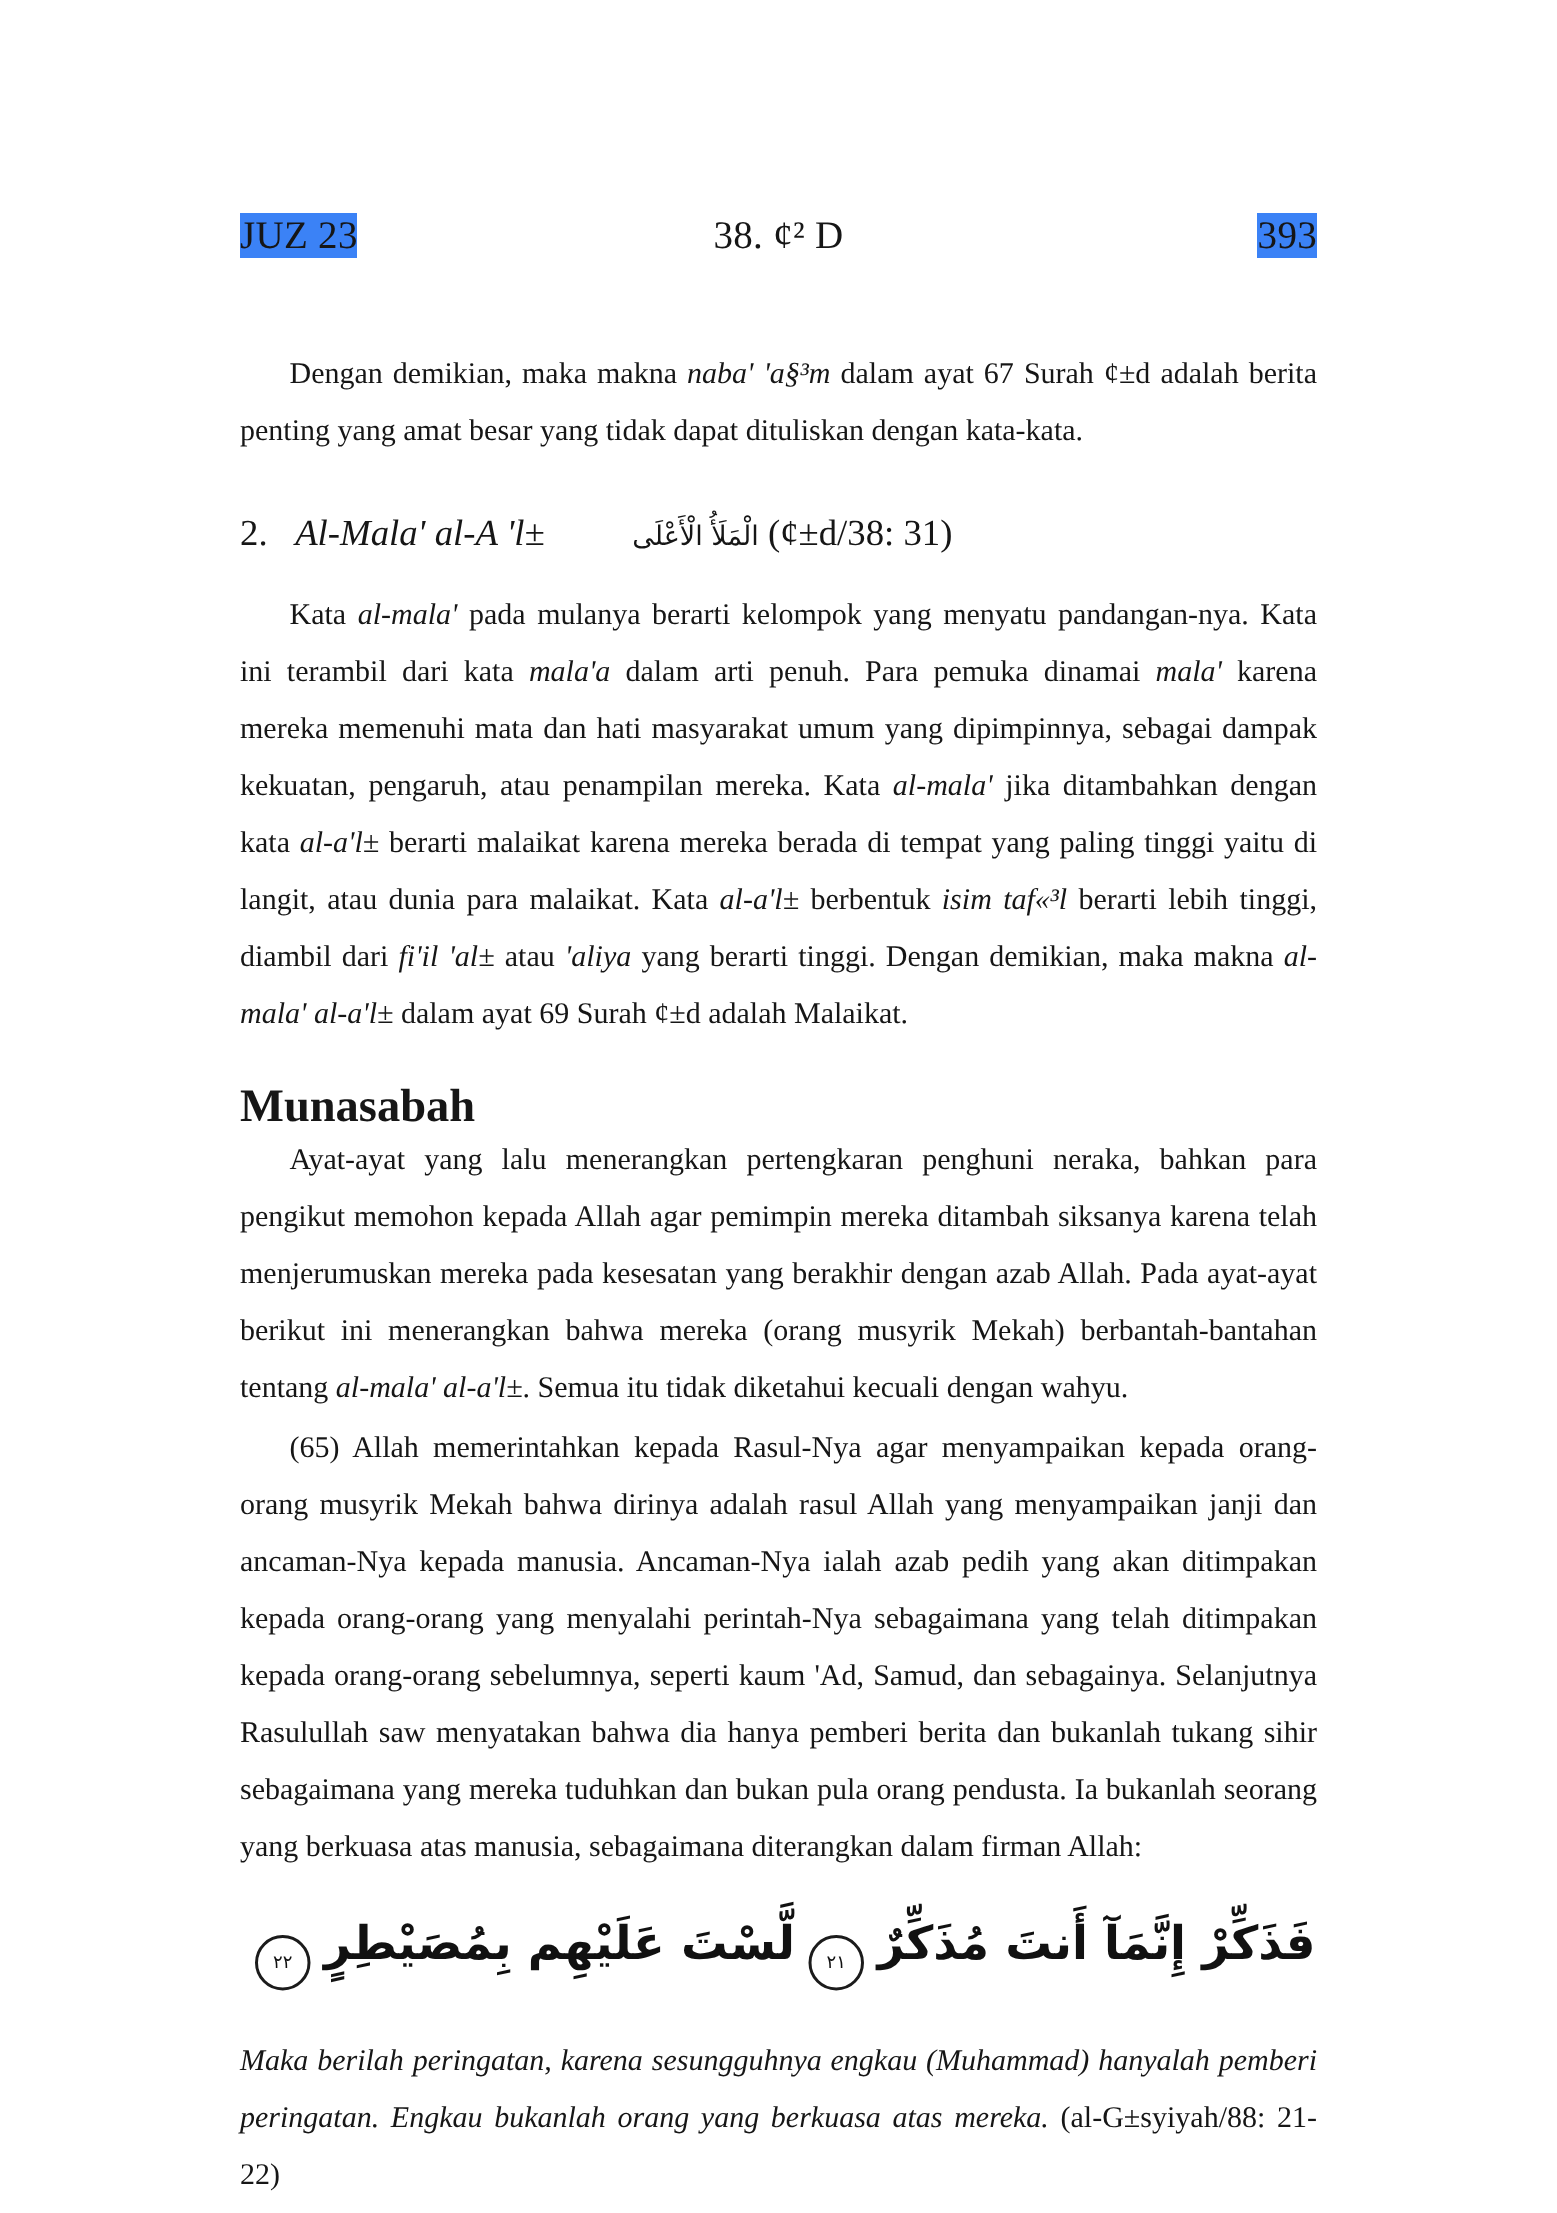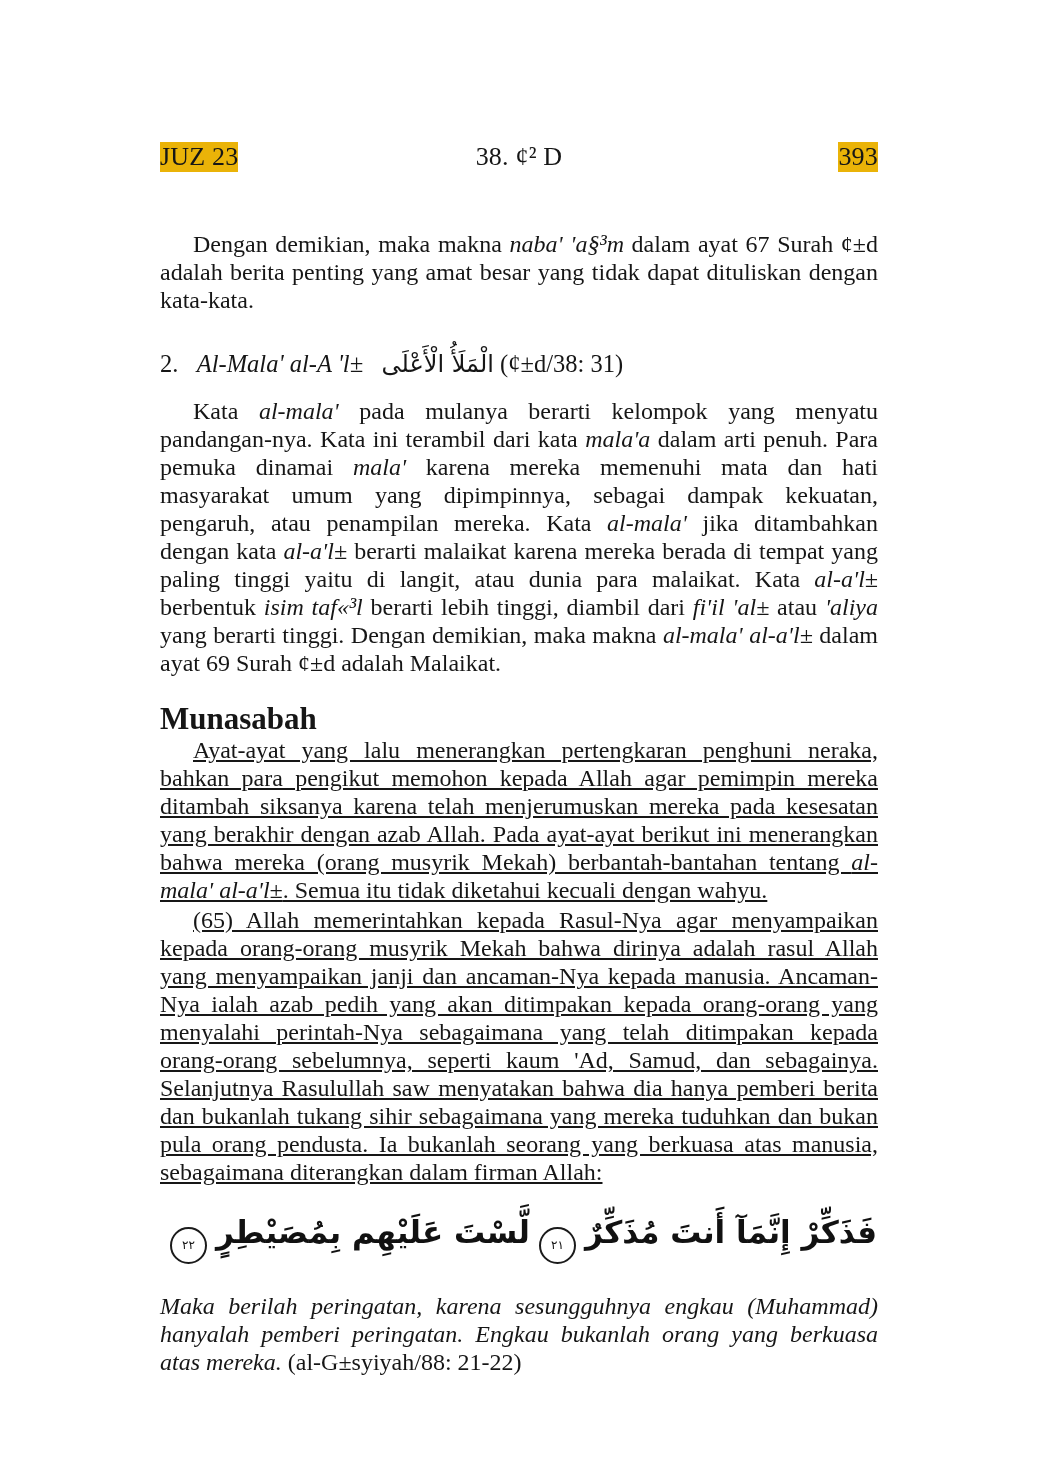--- a/index.html
+++ b/index.html
@@ -27,7 +27,7 @@
   }
   .page-header .hdr-center { position: absolute; left: 0; right: 0; text-align: center; }
   .page-header { position: relative; }
-  .hdr-left, .hdr-right { position: relative; z-index: 1; background: #eab308; }
+  .hdr-left, .hdr-right { position: relative; z-index: 1; background: #3b82f6; }
   .body-par {
     font-size: 24px;
     line-height: 28px;

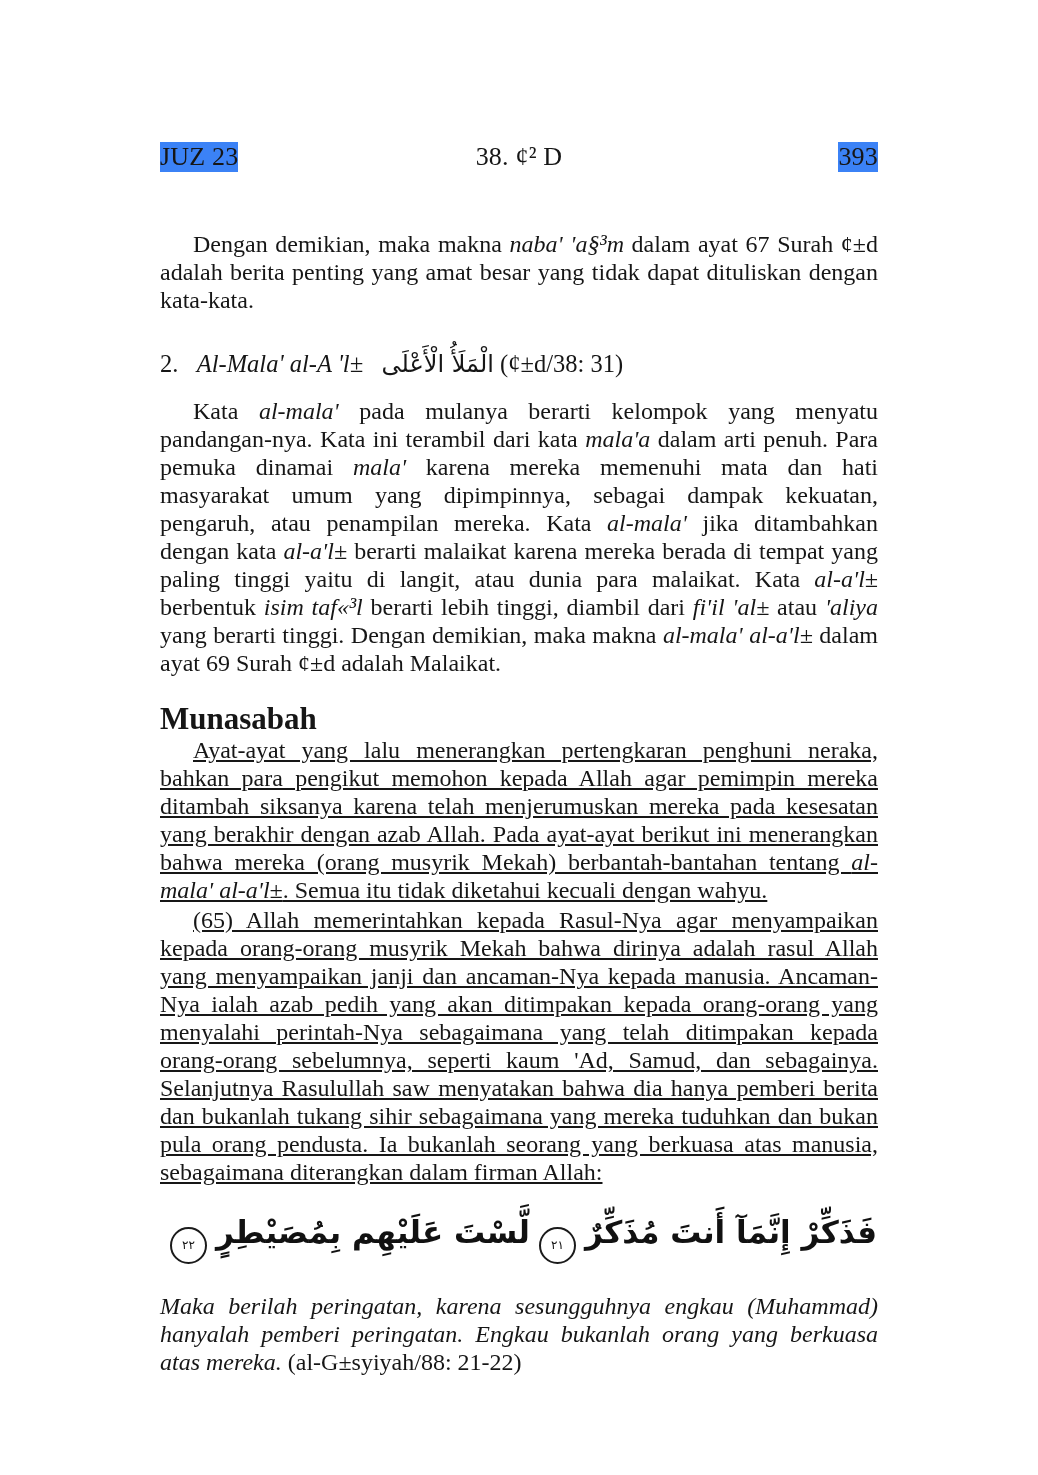--- a/index.html
+++ b/index.html
@@ -29,8 +29,8 @@
   .page-header { position: relative; }
   .hdr-left, .hdr-right { position: relative; z-index: 1; background: #3b82f6; }
   .body-par {
-    font-size: 24px;
-    line-height: 28px;
+    font-size: 20px;
+    line-height: 38px;
     text-align: justify;
   }
   .indent { text-indent: 33px; }

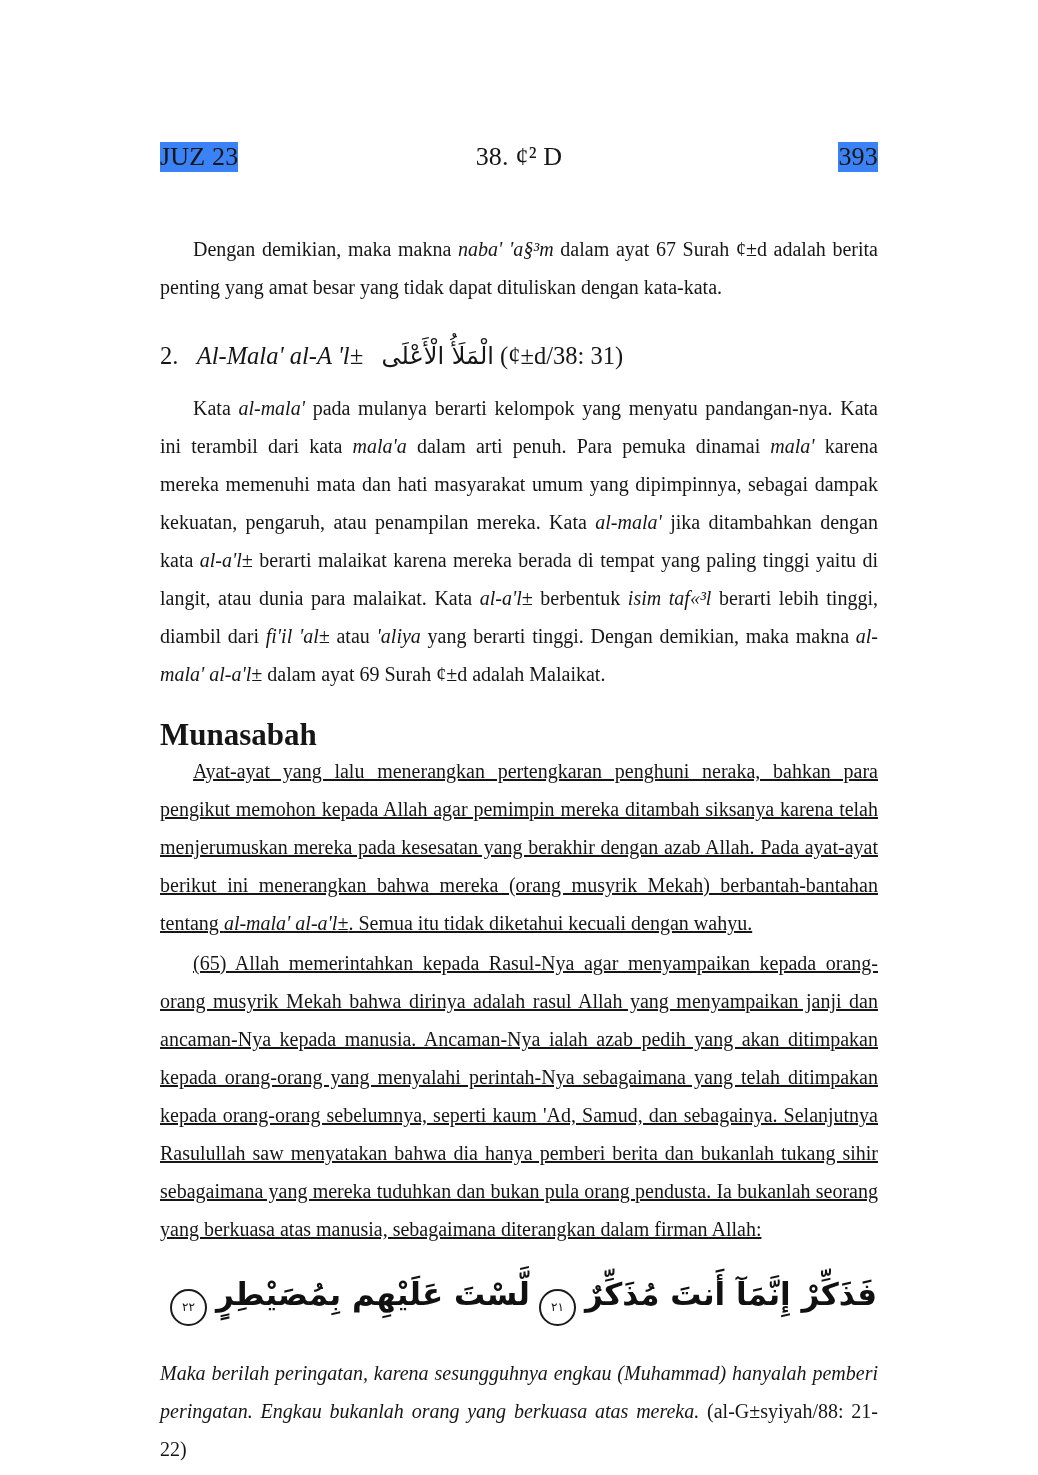--- a/index.html
+++ b/index.html
@@ -50,7 +50,8 @@
   }
   .heading-line .ar {
     font-family: "DejaVu Sans", sans-serif;
-    font-size: 24px;
+    font-size: 18px;
+    margin-left: 40px;
   }
   .para-mala { margin-top: 13px; }
   .para-after-title { margin-top: 2px; text-decoration: underline; }

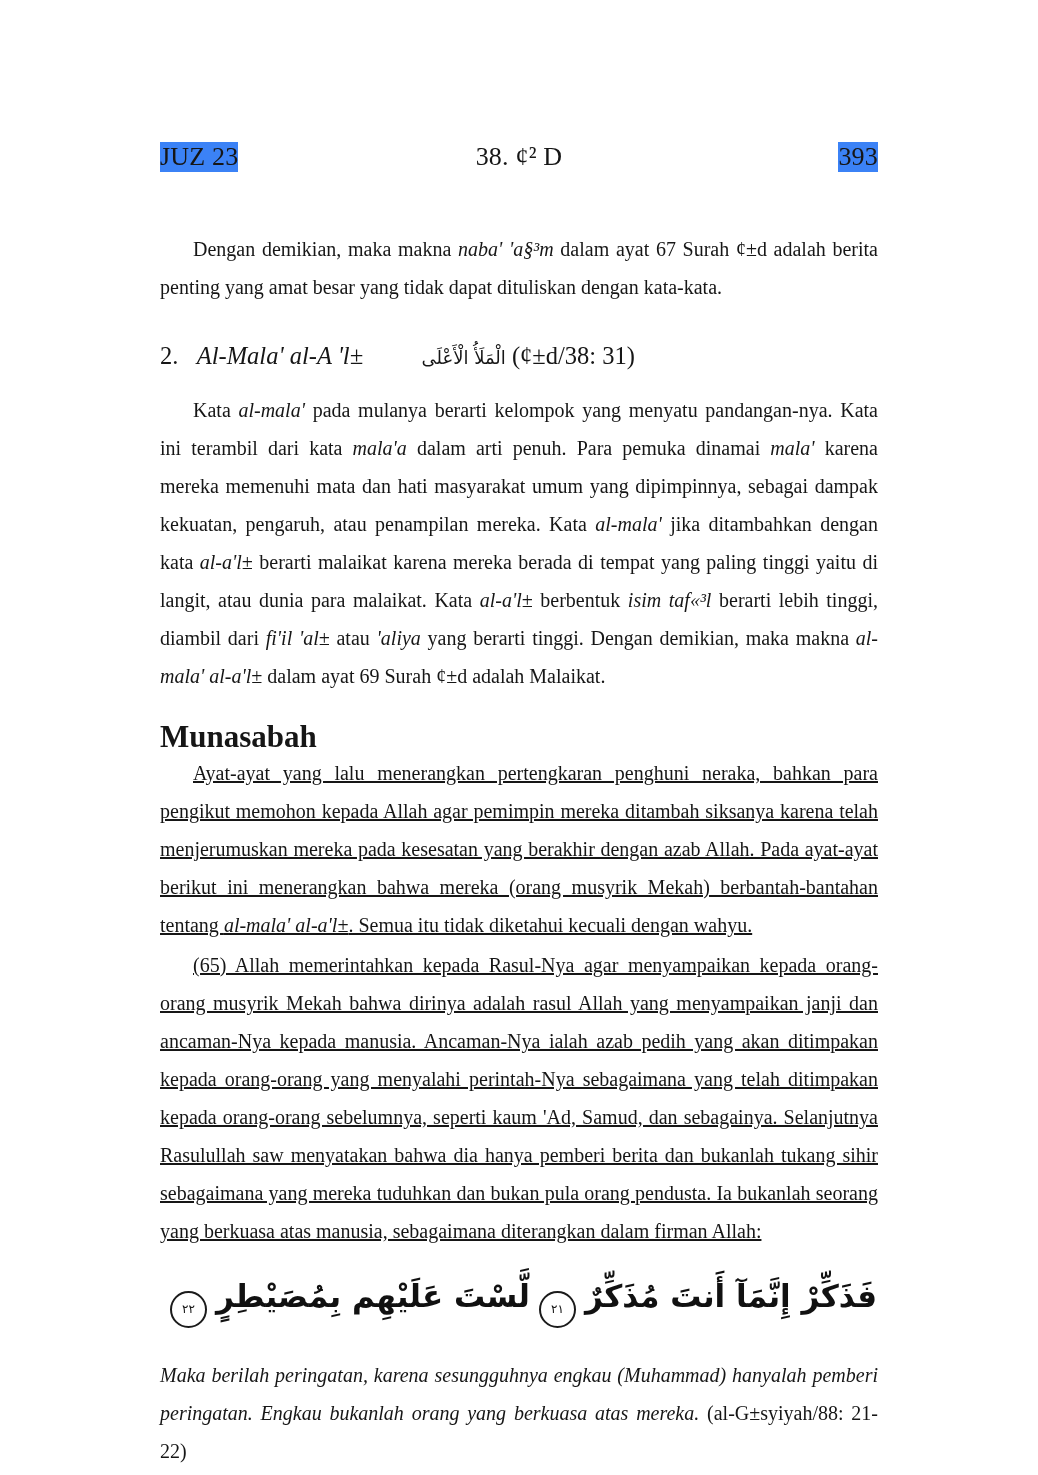--- a/index.html
+++ b/index.html
@@ -54,7 +54,7 @@
     margin-left: 40px;
   }
   .para-mala { margin-top: 13px; }
-  .para-after-title { margin-top: 2px; text-decoration: underline; }
+  .para-after-title { margin-top: 2px; }
   .arabic-verse {
     margin-top: 14px;
     text-align: center;

